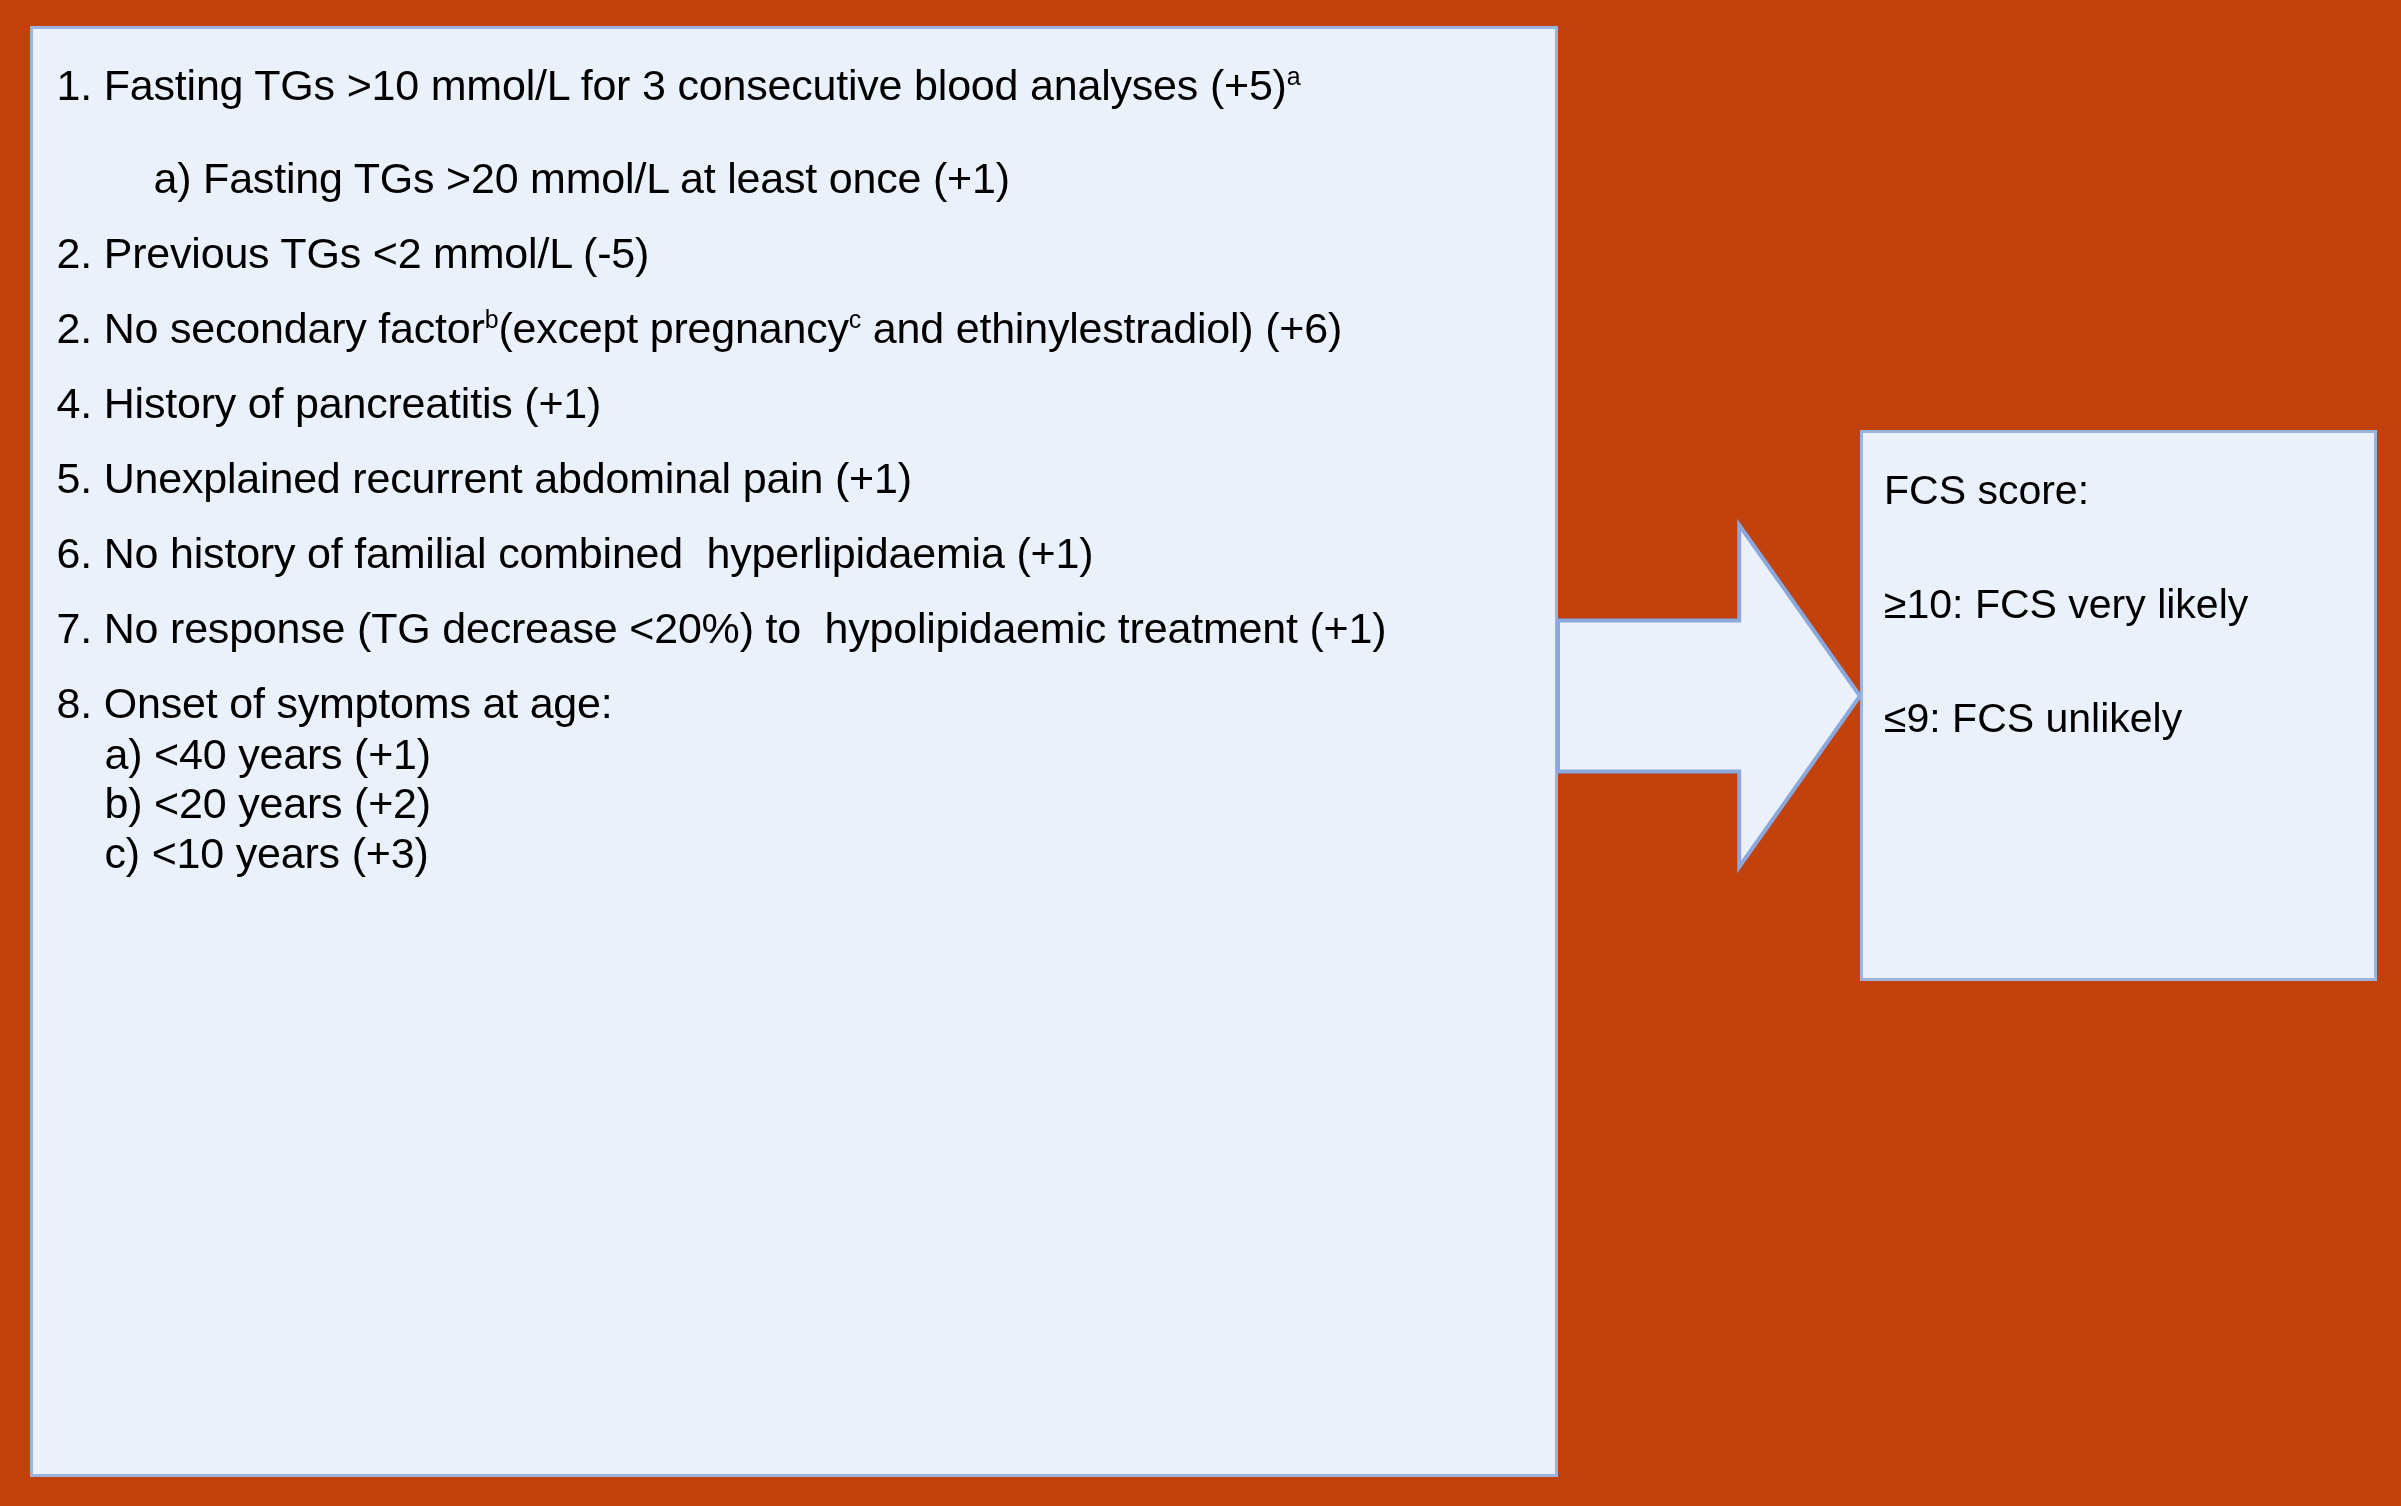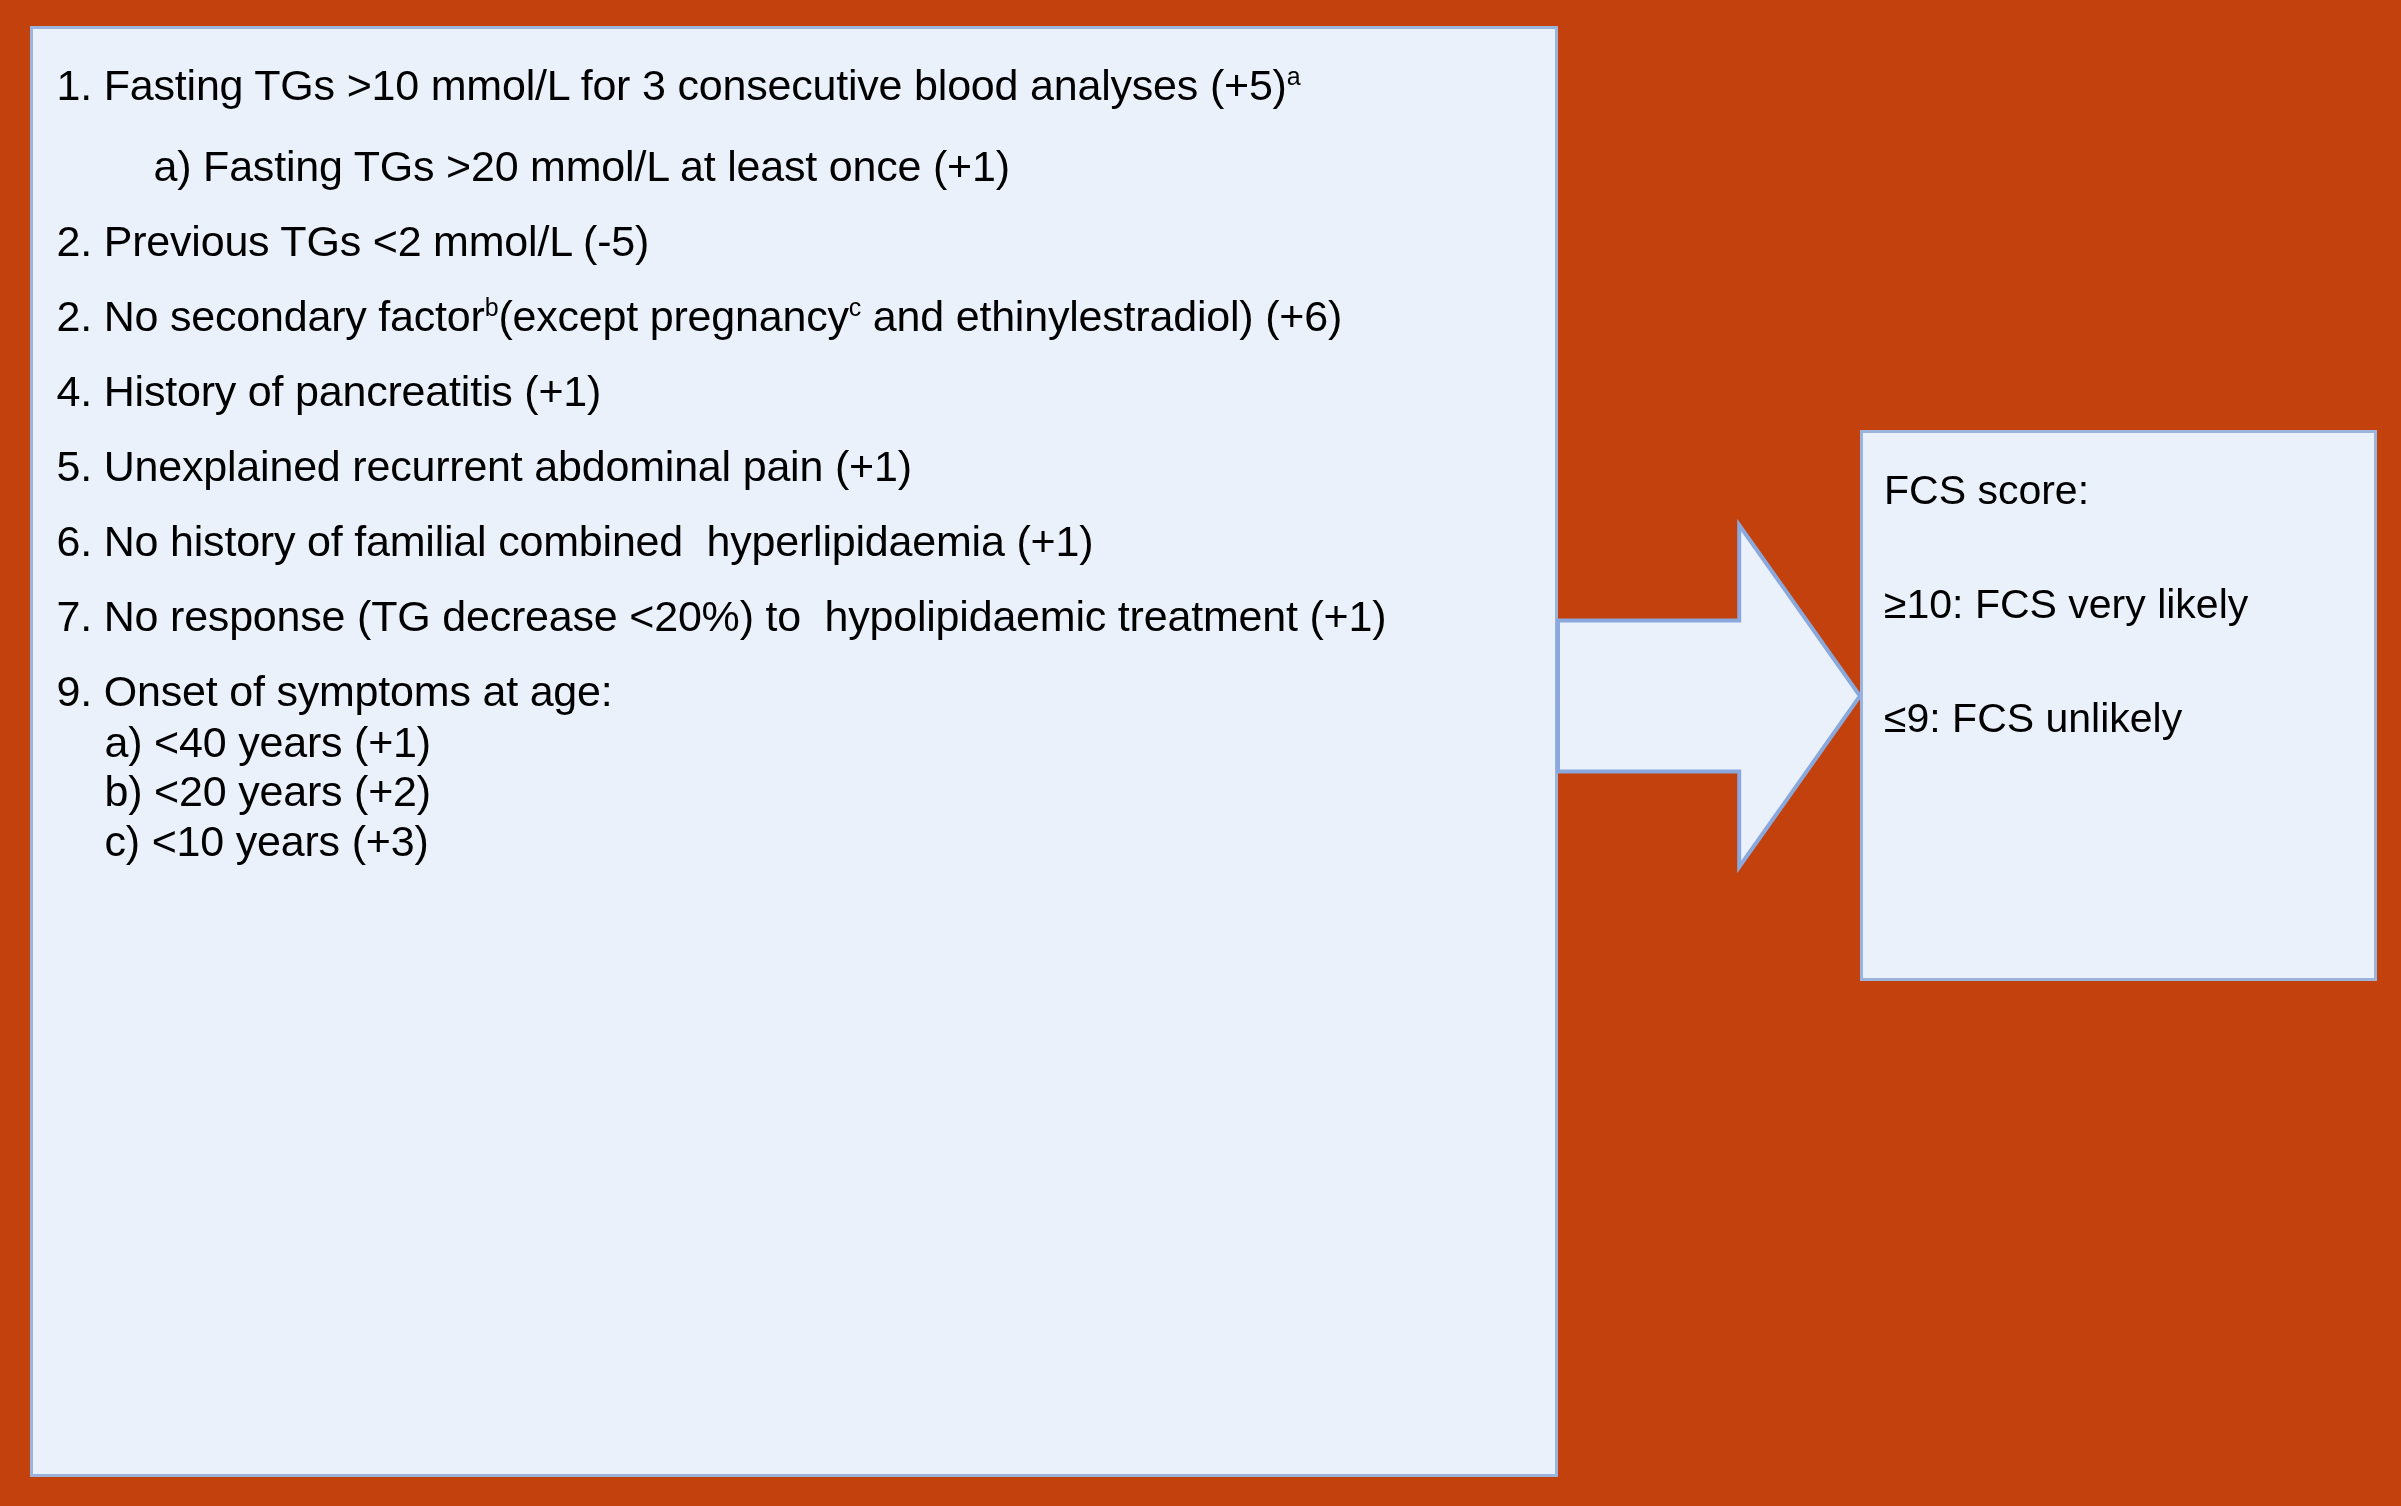--- a/index.html
+++ b/index.html
@@ -39,7 +39,7 @@
     letter-spacing: -0.2px;
   }
   .crit-line.gap-3    { margin-top: 26px; }
-  .crit-line.sub-a    { margin-top: 32px; padding-left: 97px; }
+  .crit-line.sub-a    { margin-top: 44px; padding-left: 97px; }
   .crit-line.sub-list { margin-top: 1.6px;  padding-left: 48px; line-height: 1.12; }
   .crit-line sup {
     font-size: 0.58em;

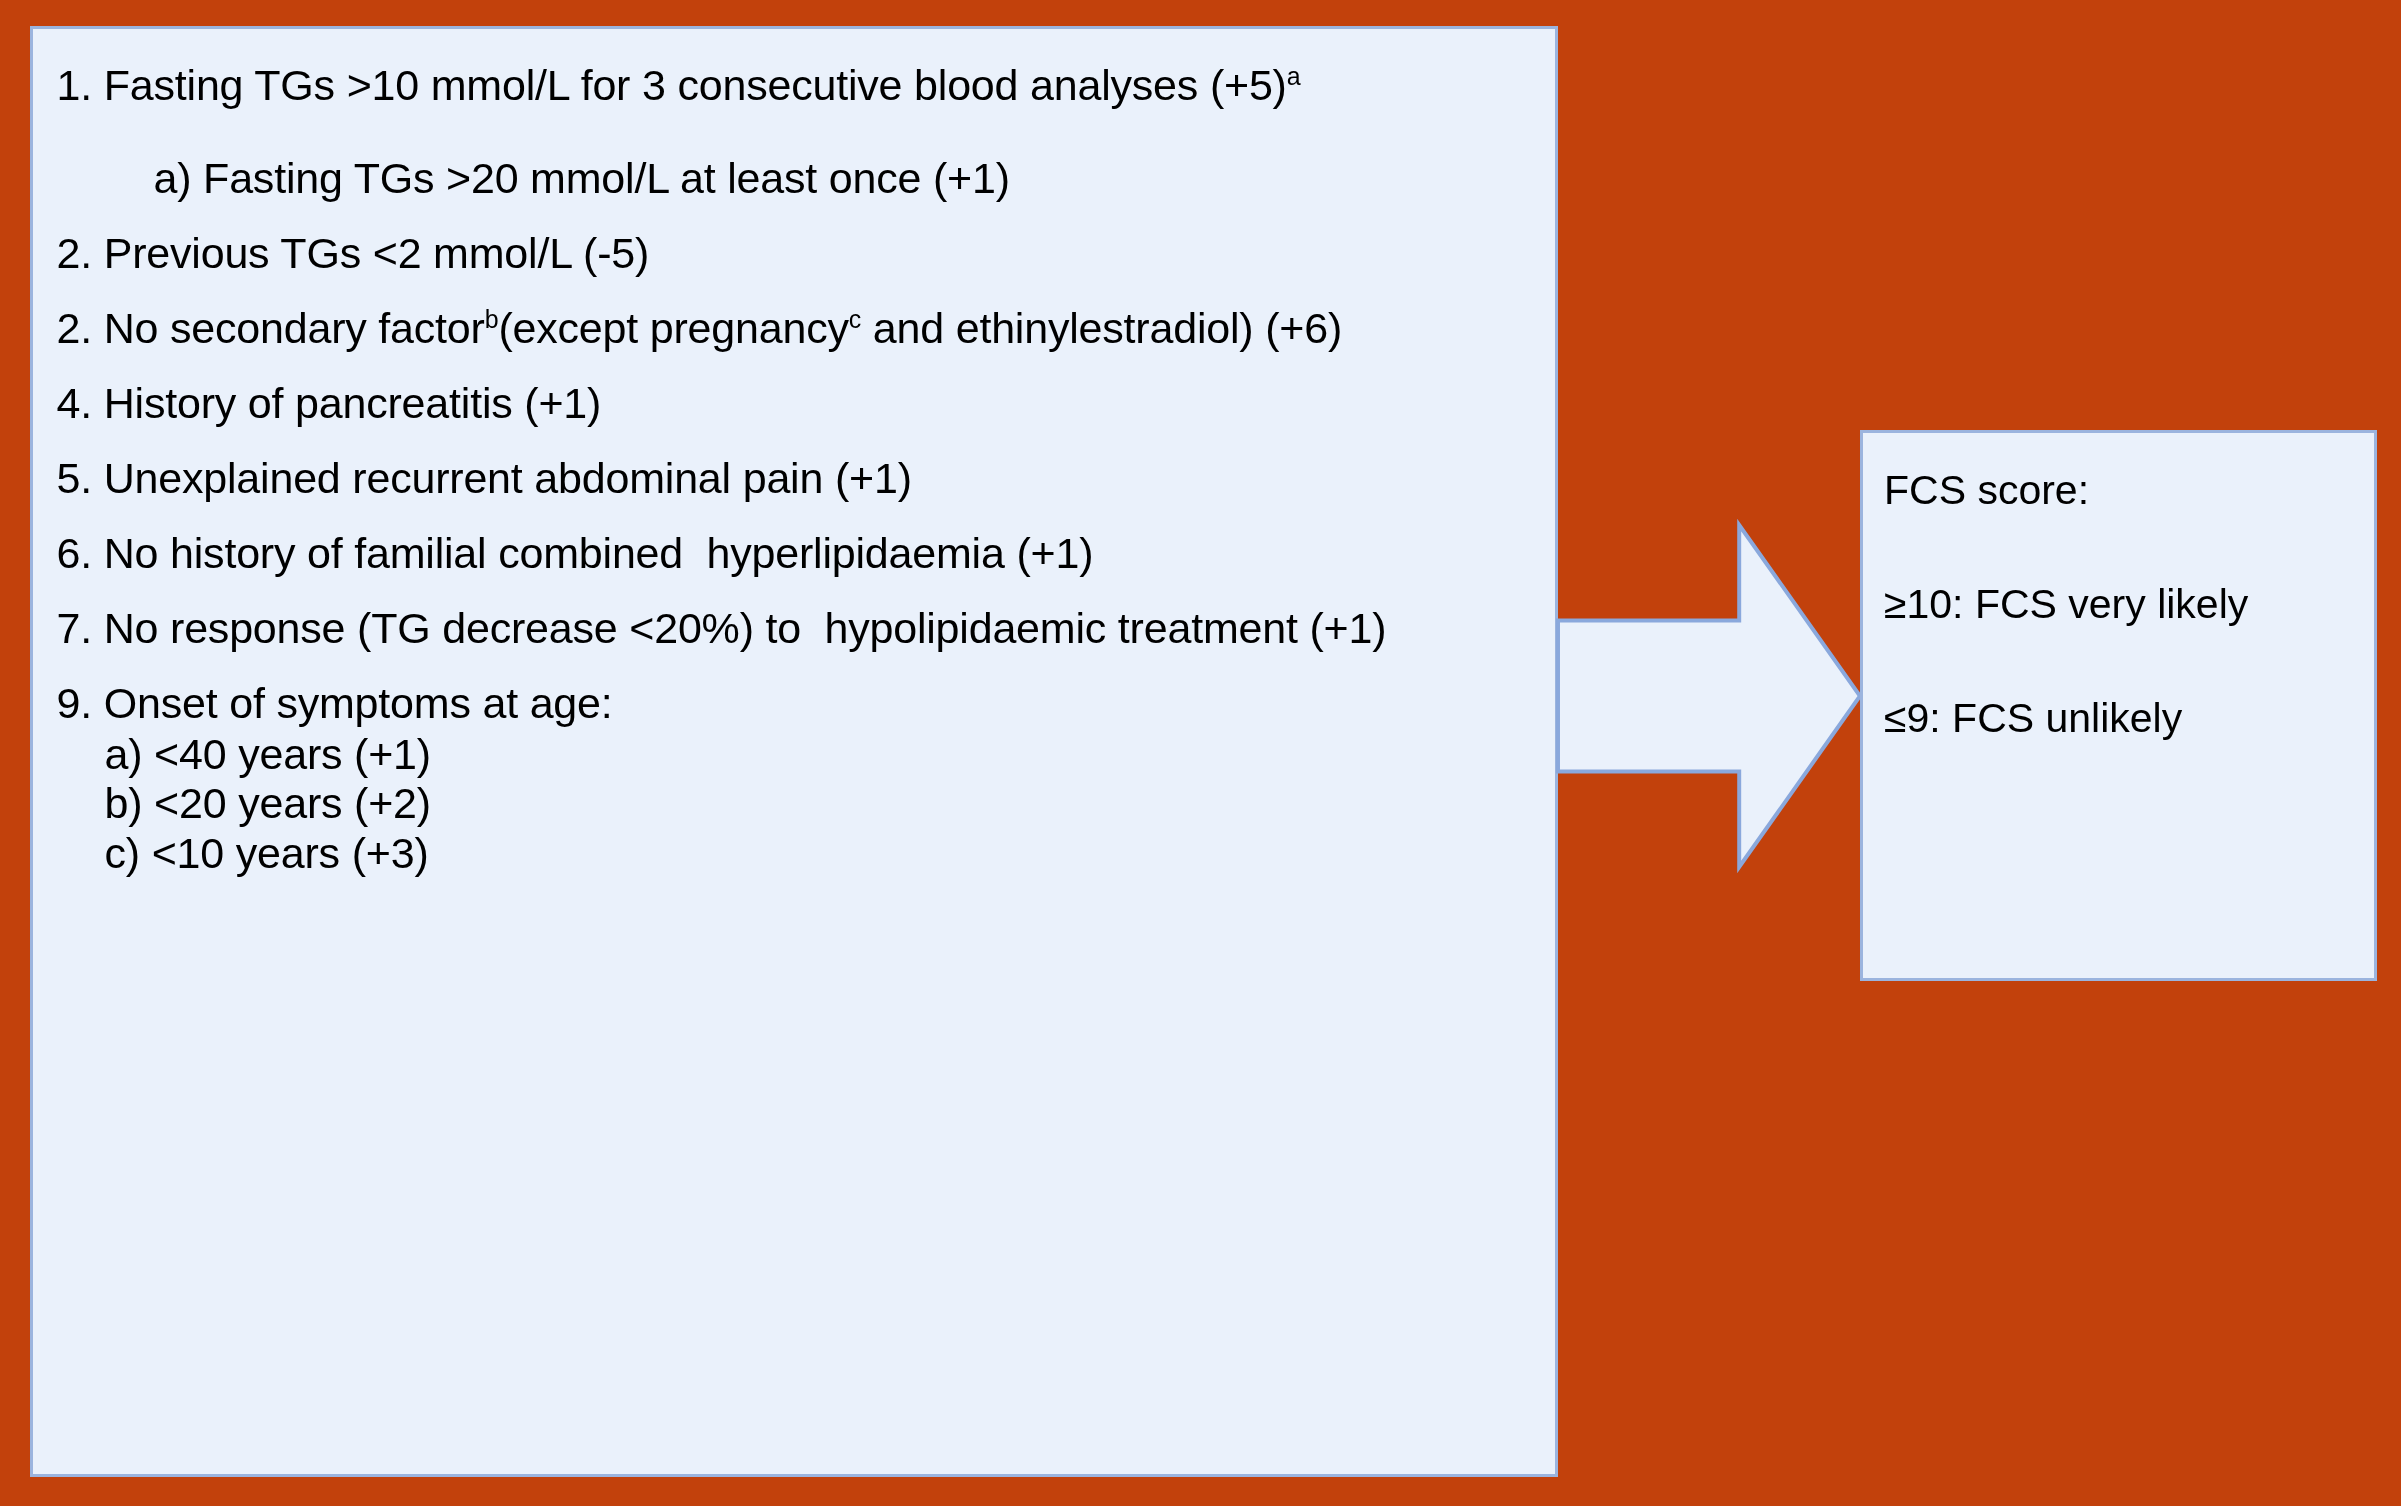--- a/index.html
+++ b/index.html
@@ -100,7 +100,7 @@
 
     <div class="crit-line gap-3"><span>7. No response (TG decrease &lt;20%) to  hypolipidaemic treatment (+1)</span></div>
 
-    <div class="crit-line gap-3"><span>9. Onset of symptoms at age:</span></div>
+    <div class="crit-line gap-3"><span>8. Onset of symptoms at age:</span></div>
 
     <div class="crit-line sub-list"><span>a) &lt;40 years (+1)</span></div>
 

